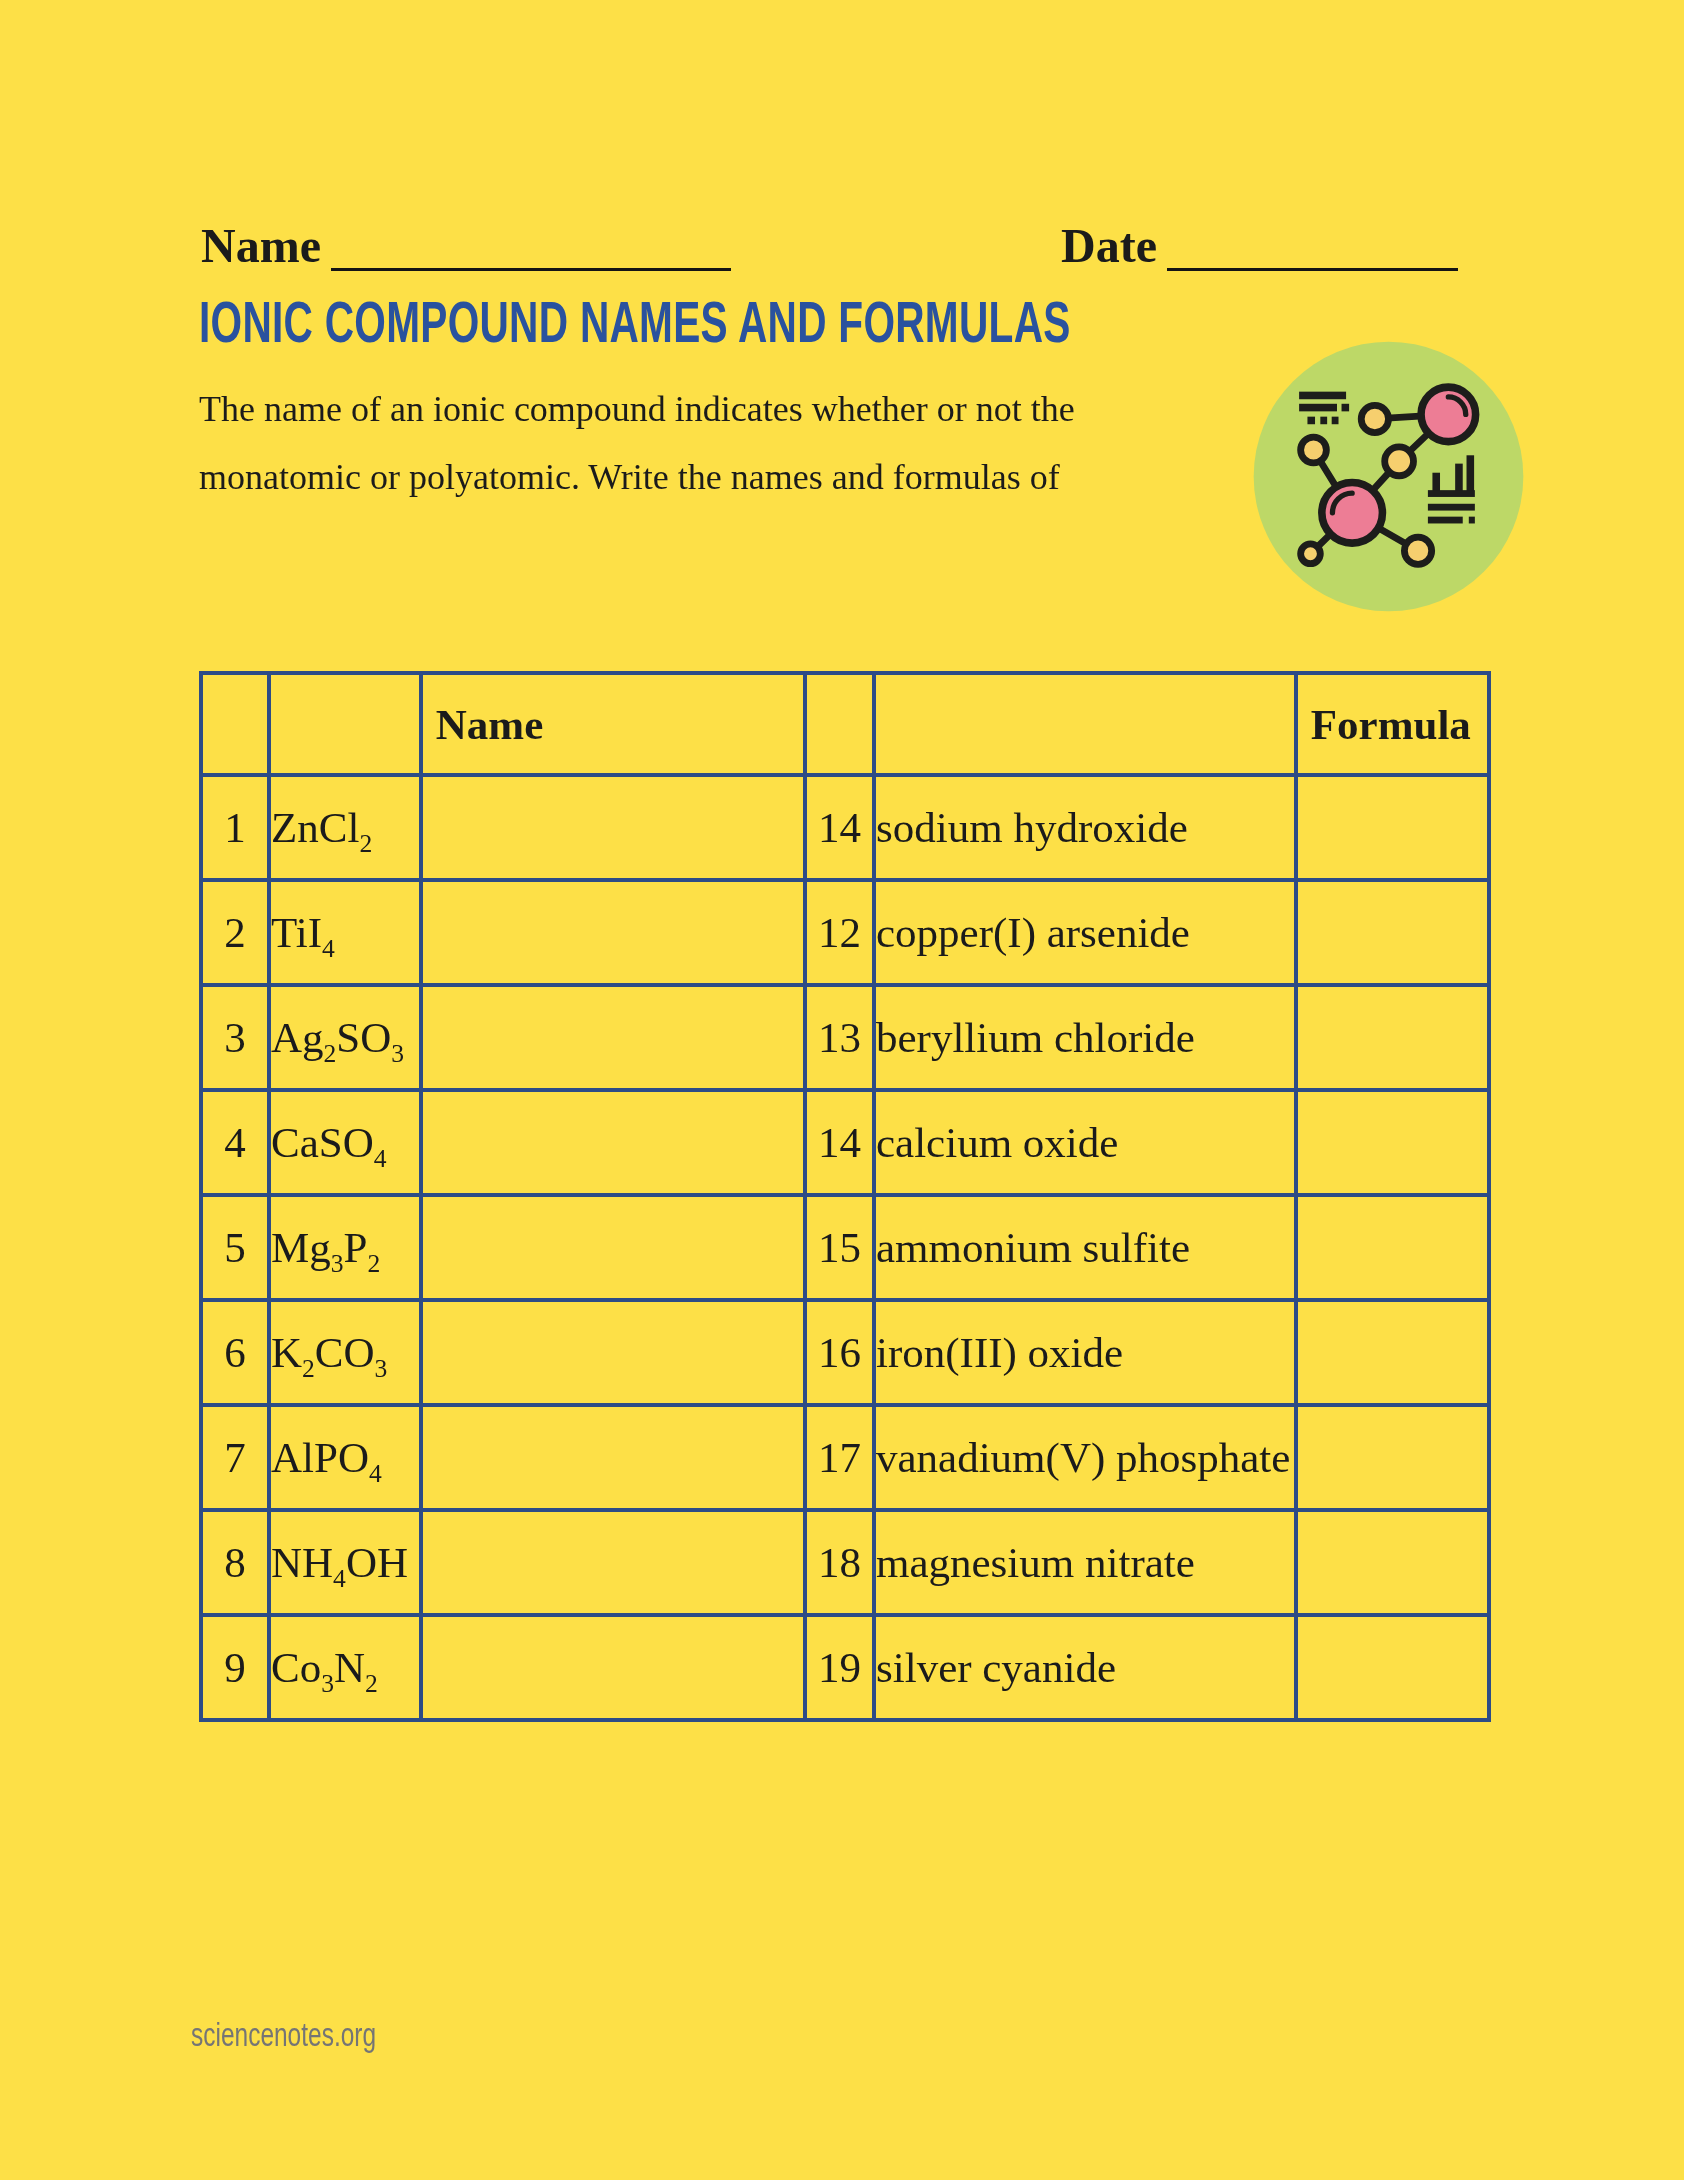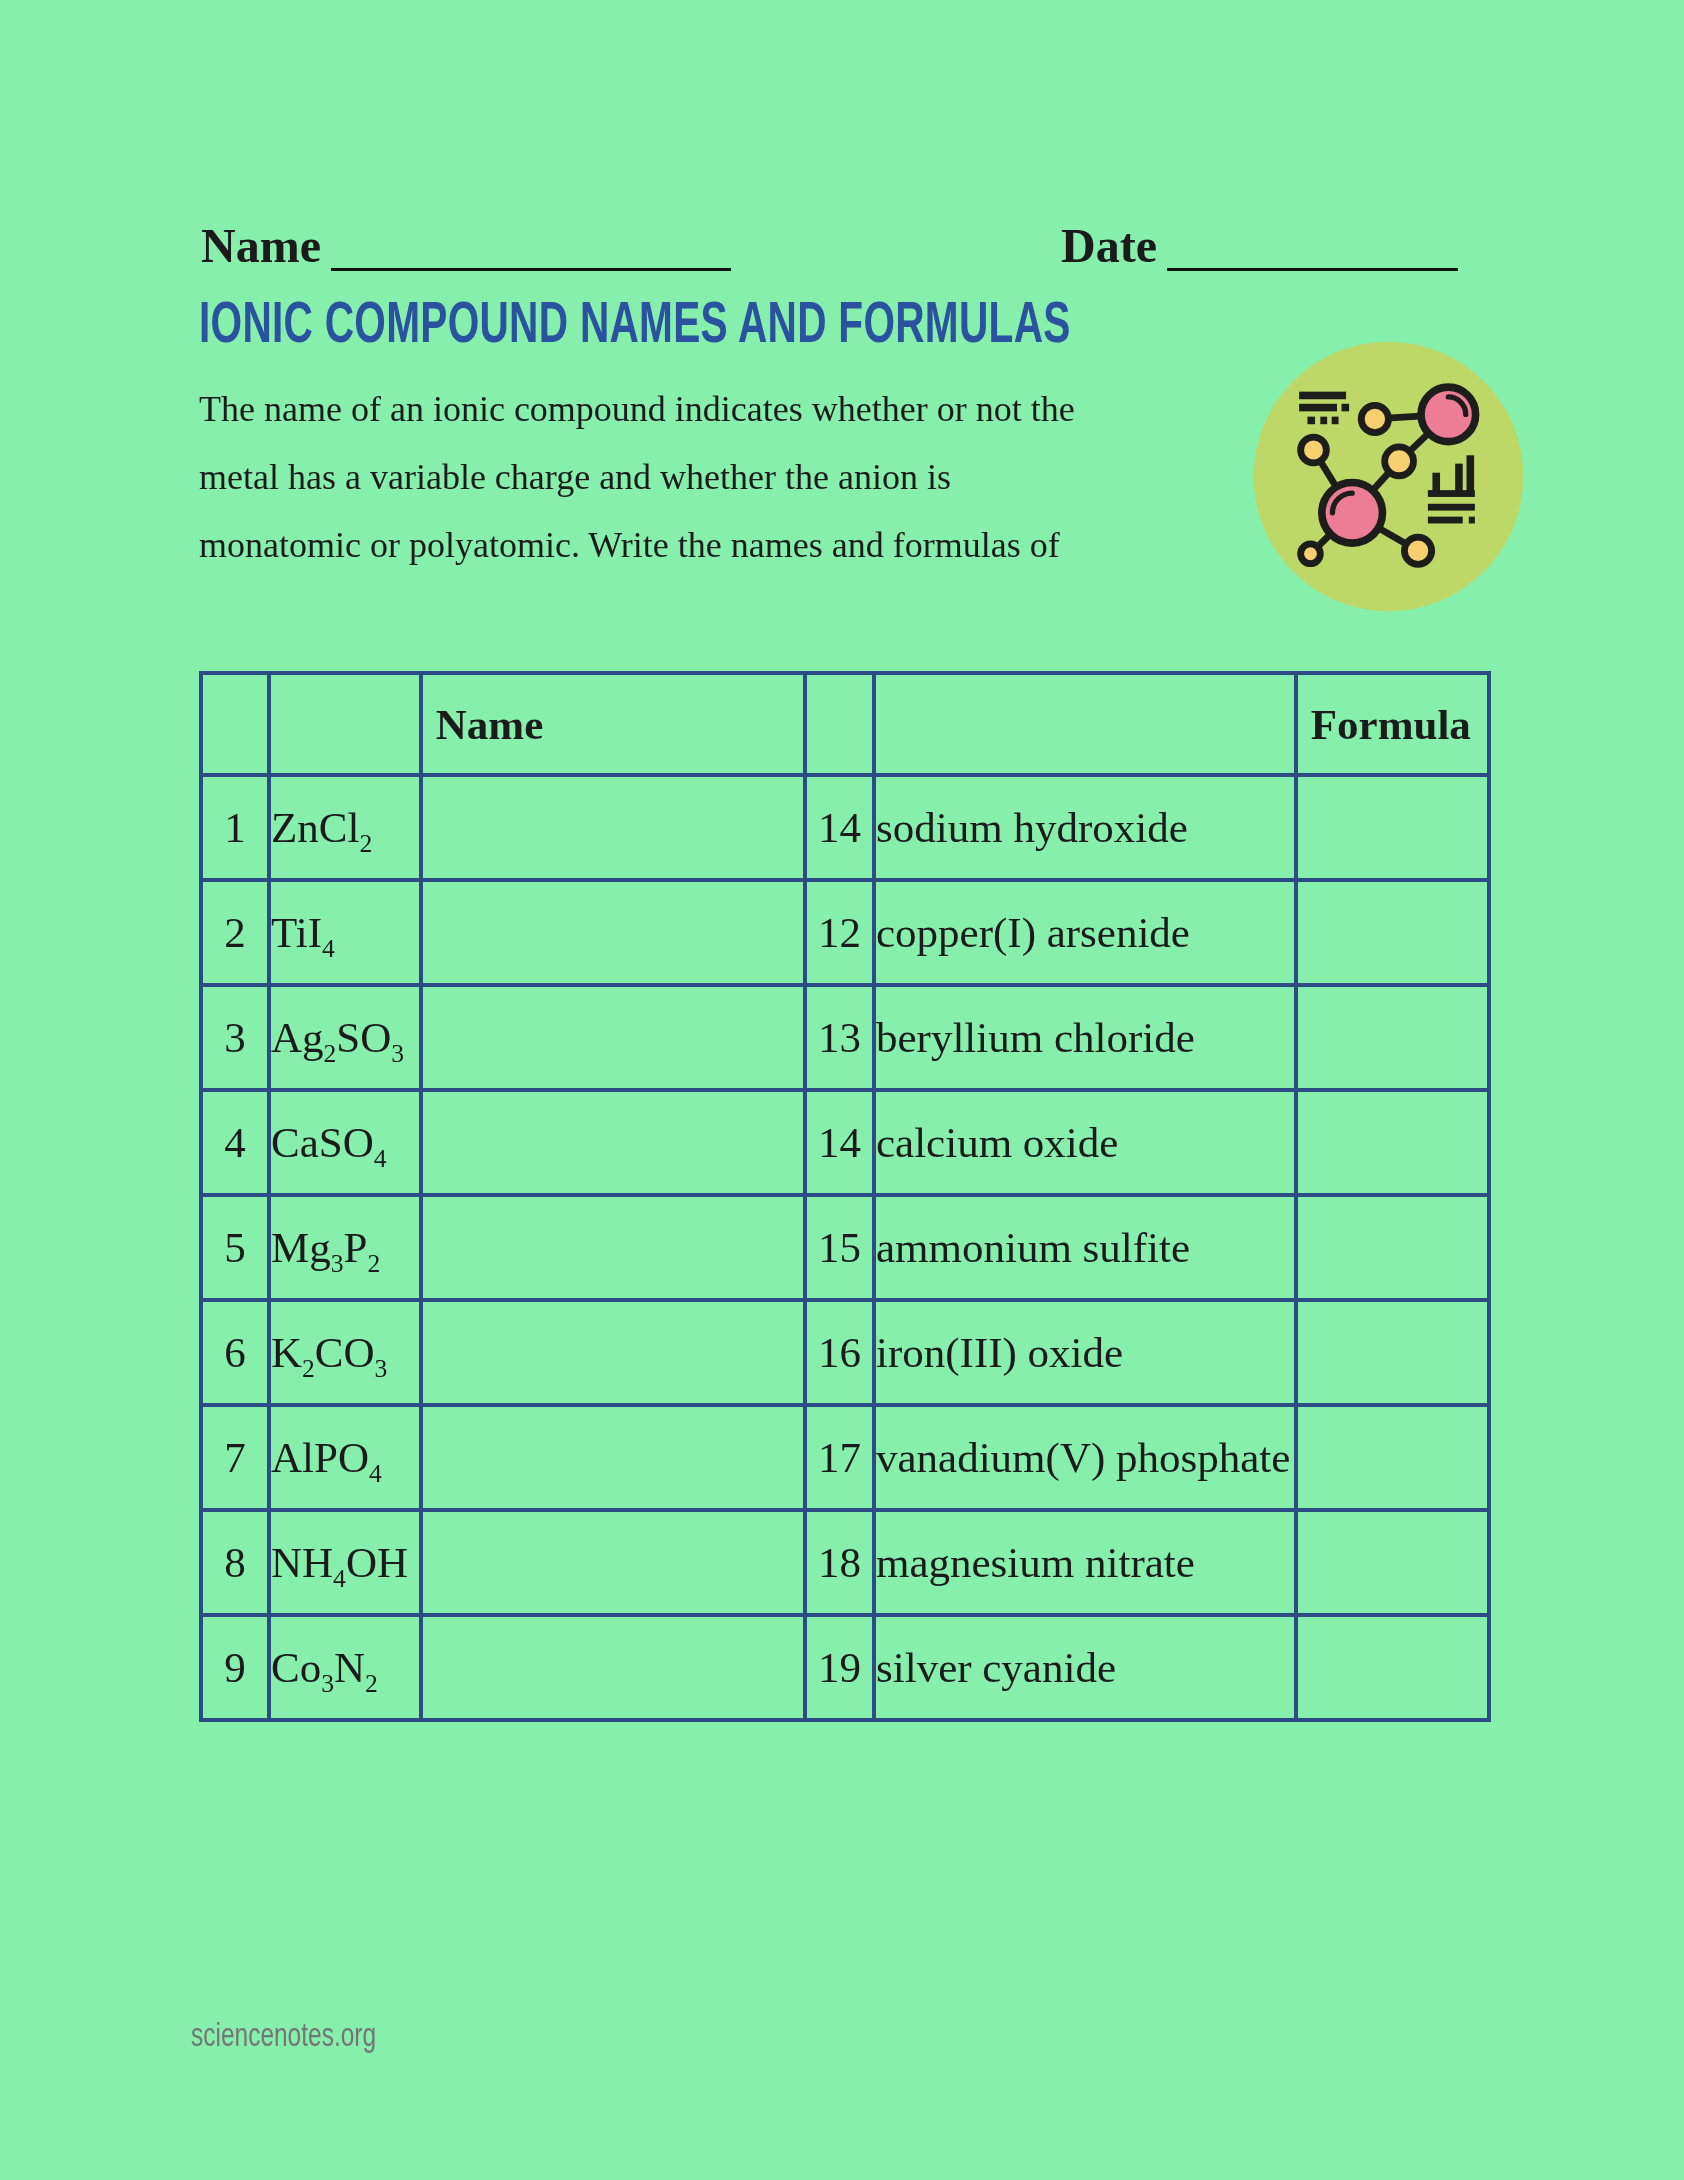--- a/index.html
+++ b/index.html
@@ -6,7 +6,7 @@
   .page{
     position:relative;
     width:1685px;height:2181px;
-    background:#86efac;
+    background:#fde047;
     font-family:"Liberation Serif", serif;
     color:#1b1b1b;
     overflow:hidden;

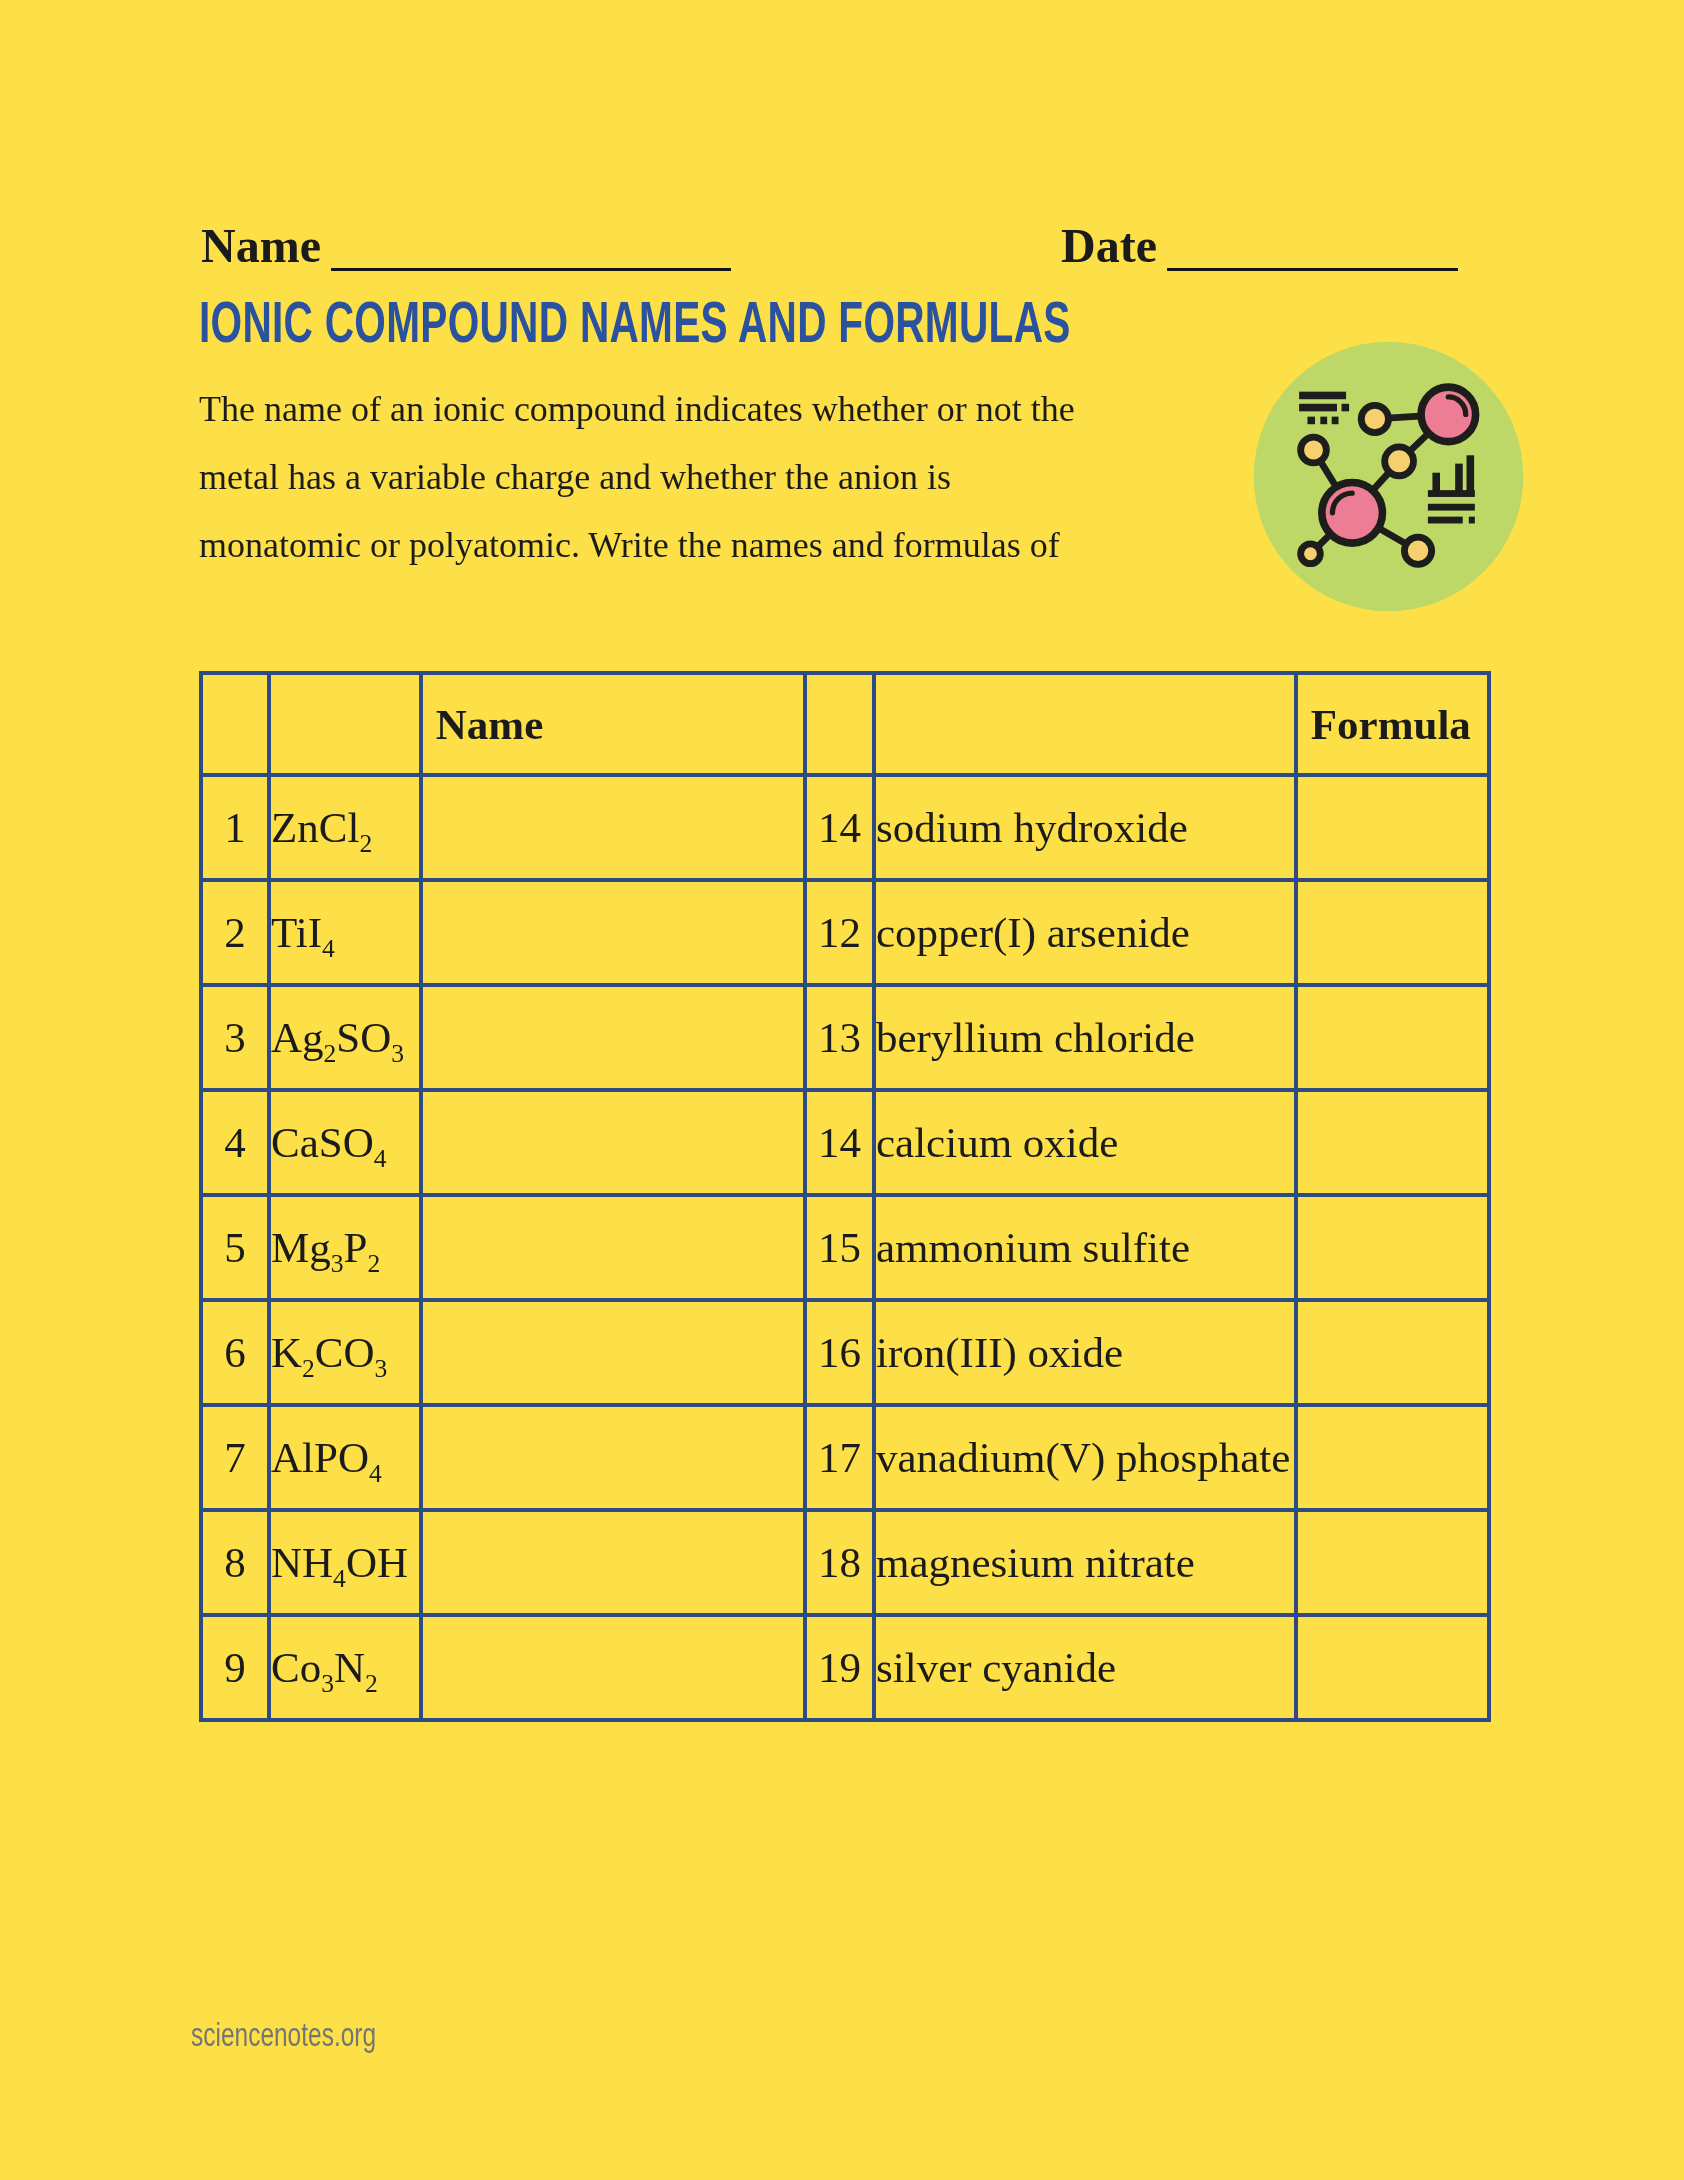--- a/index.html
+++ b/index.html
@@ -82,7 +82,6 @@
 
   <div class="intro">
       <div>The name of an ionic compound indicates whether or not the</div>
-      <div>metal has a variable charge and whether the anion is</div>
       <div>monatomic or polyatomic. Write the names and formulas of</div>
     </div>
 

